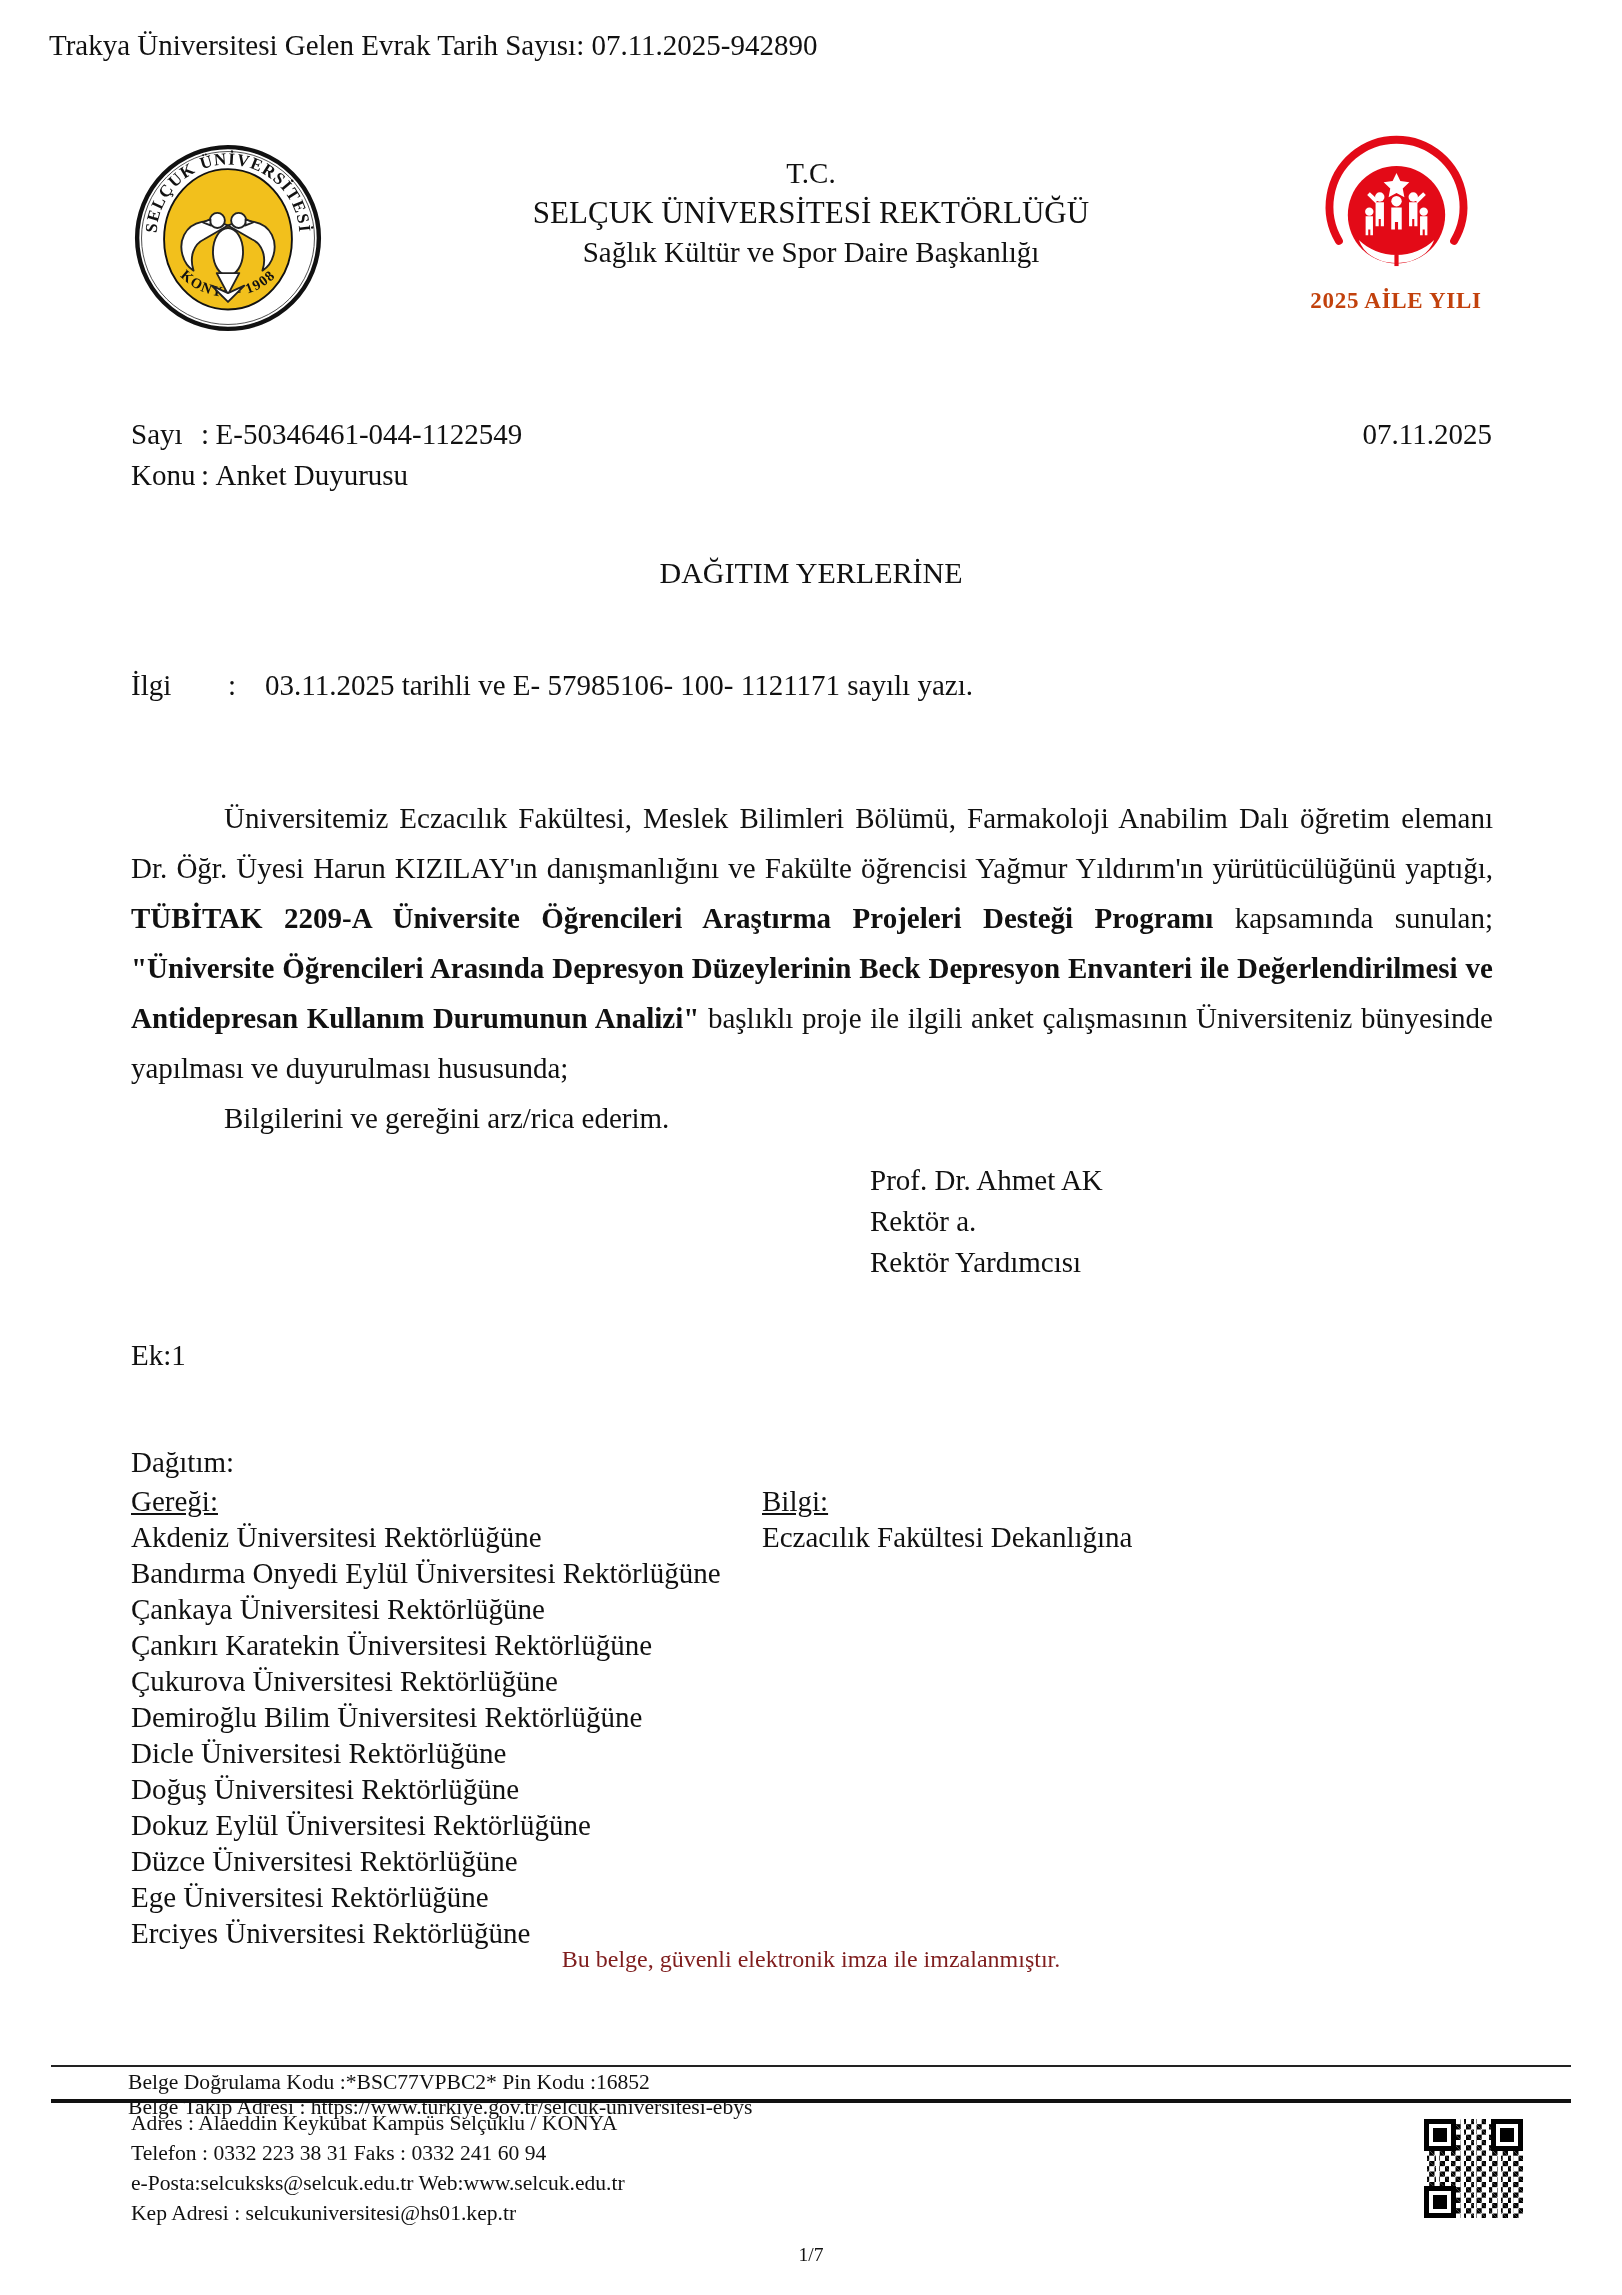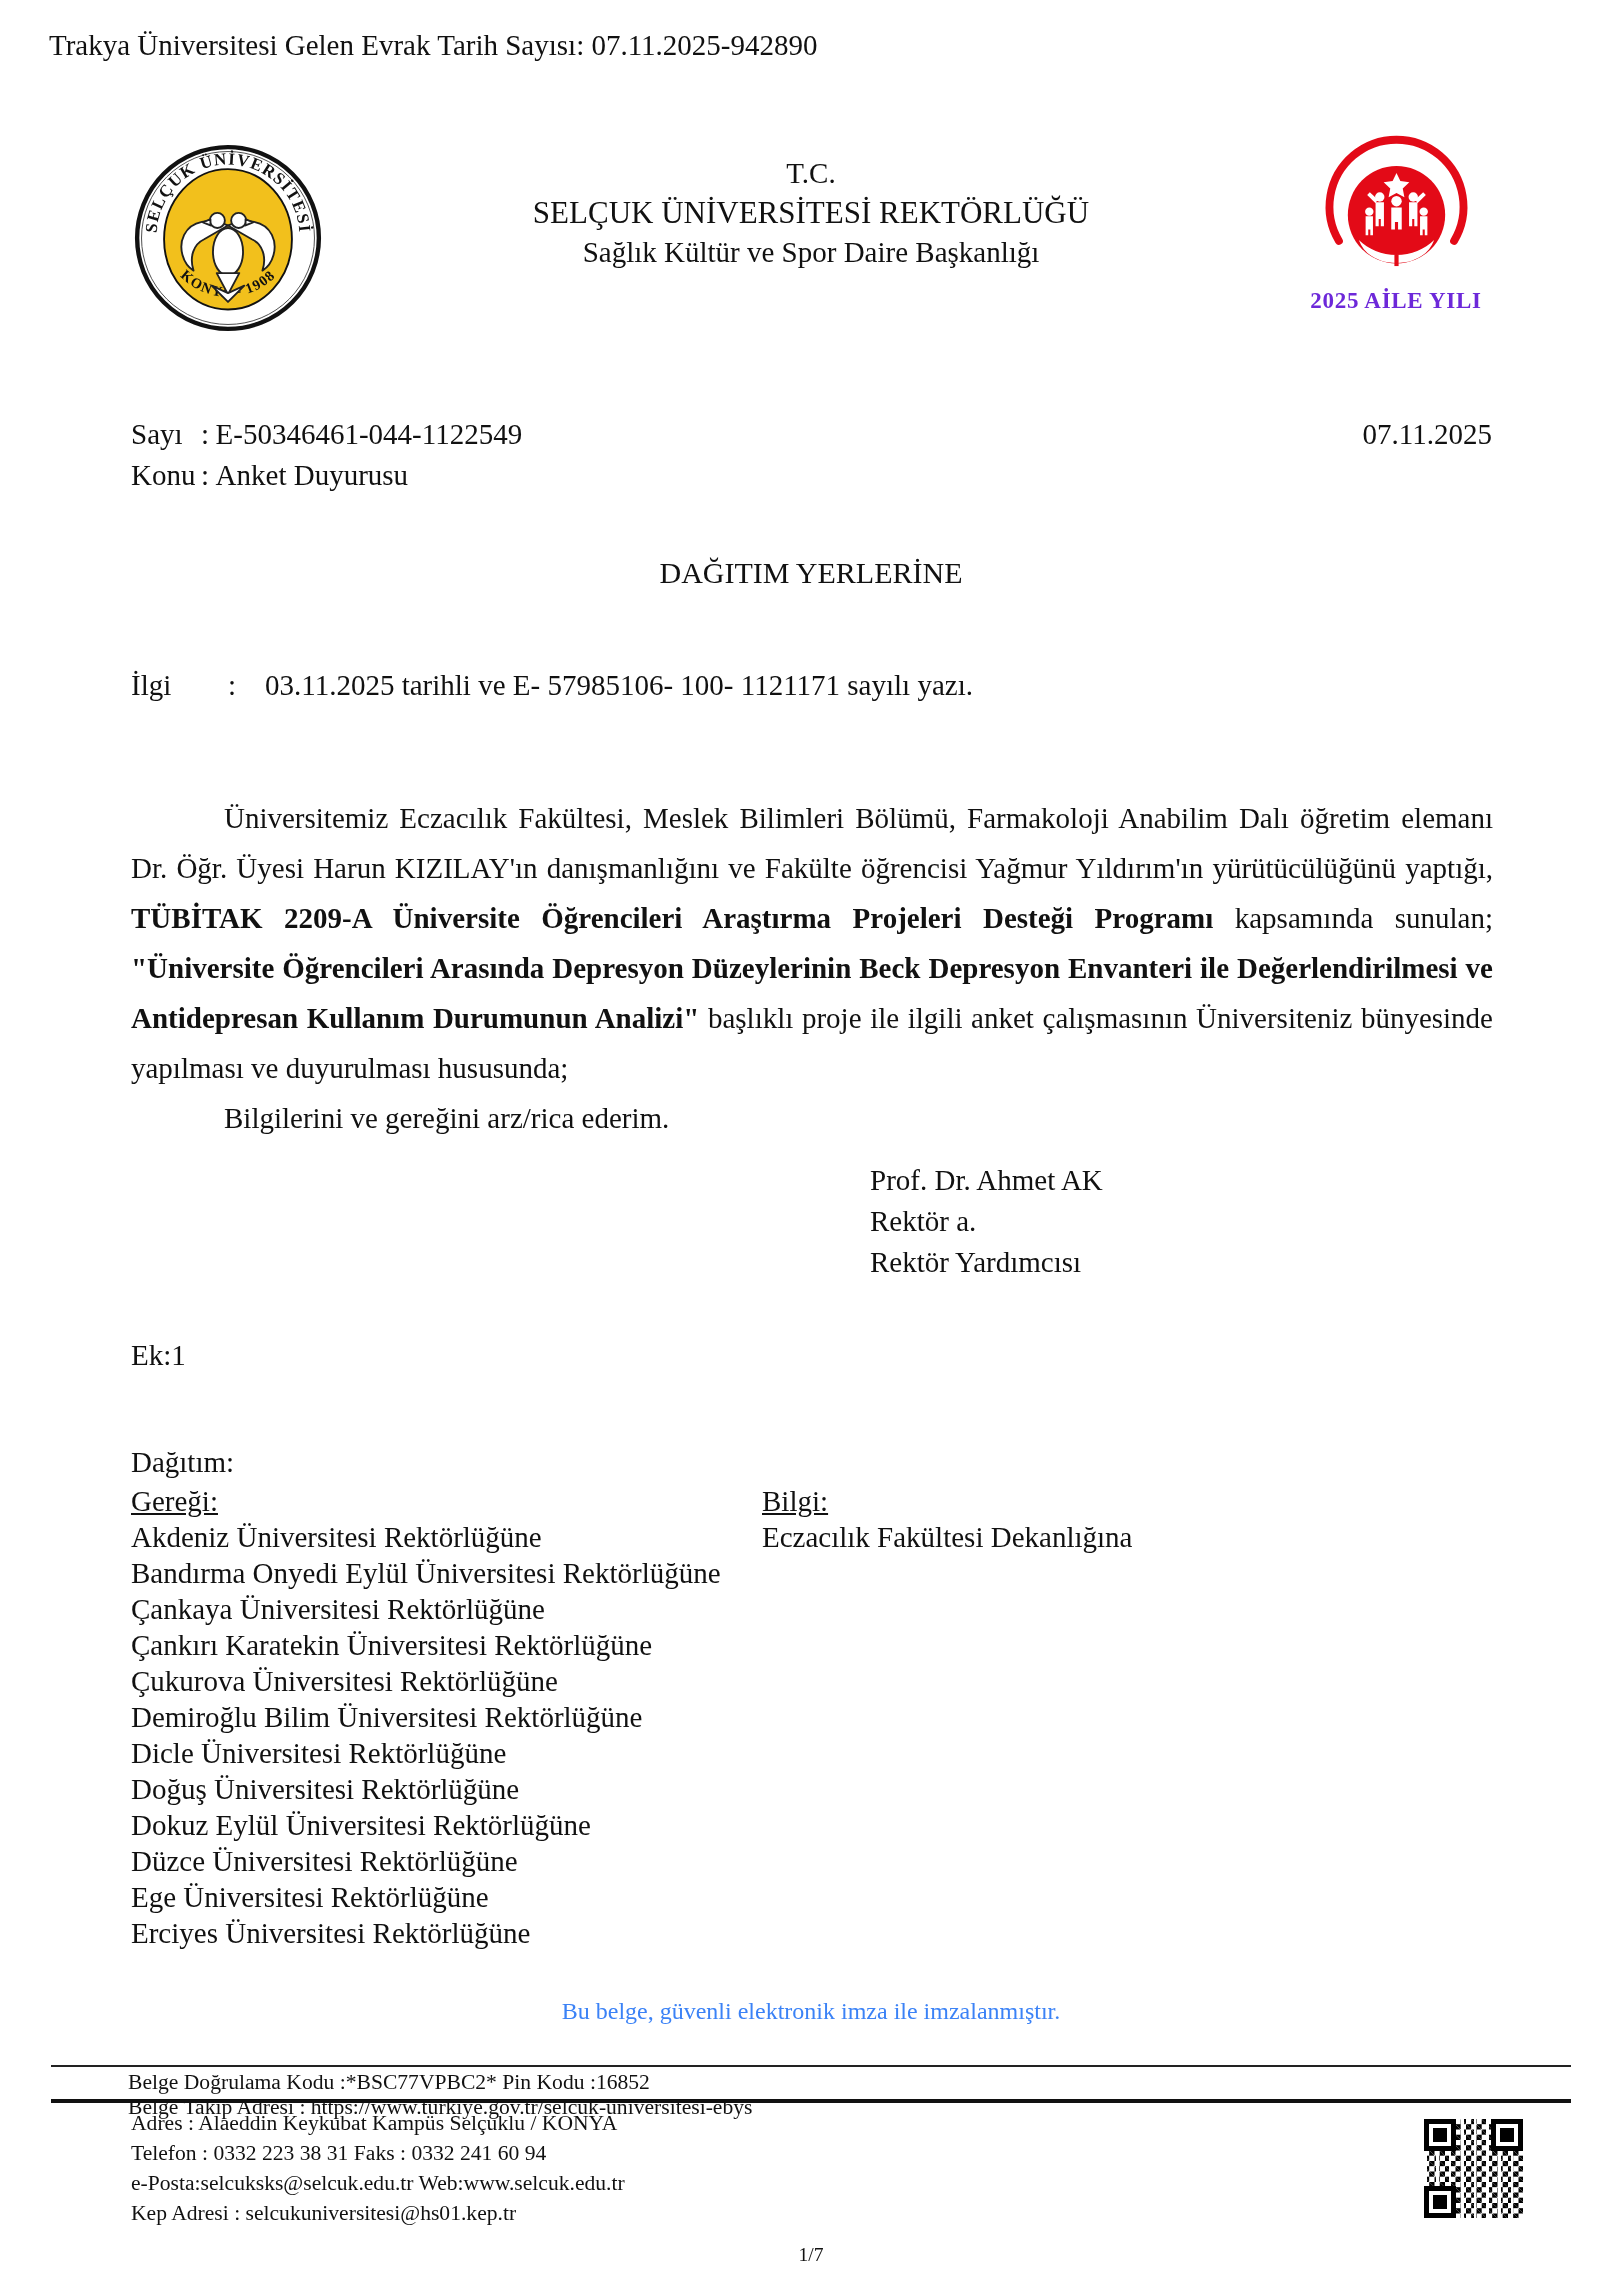--- a/index.html
+++ b/index.html
@@ -145,7 +145,7 @@
       </g>
       <path d="M146 238 h8 v22 h-8 z" fill="#e30a17"></path>
     </svg>
-    <div class="aile-caption" style="color:#6d28d9;">2025 AİLE YILI</div>
+    <div class="aile-caption" style="color:#c2410c;">2025 AİLE YILI</div>
   </div>
 
   <div class="abs meta">

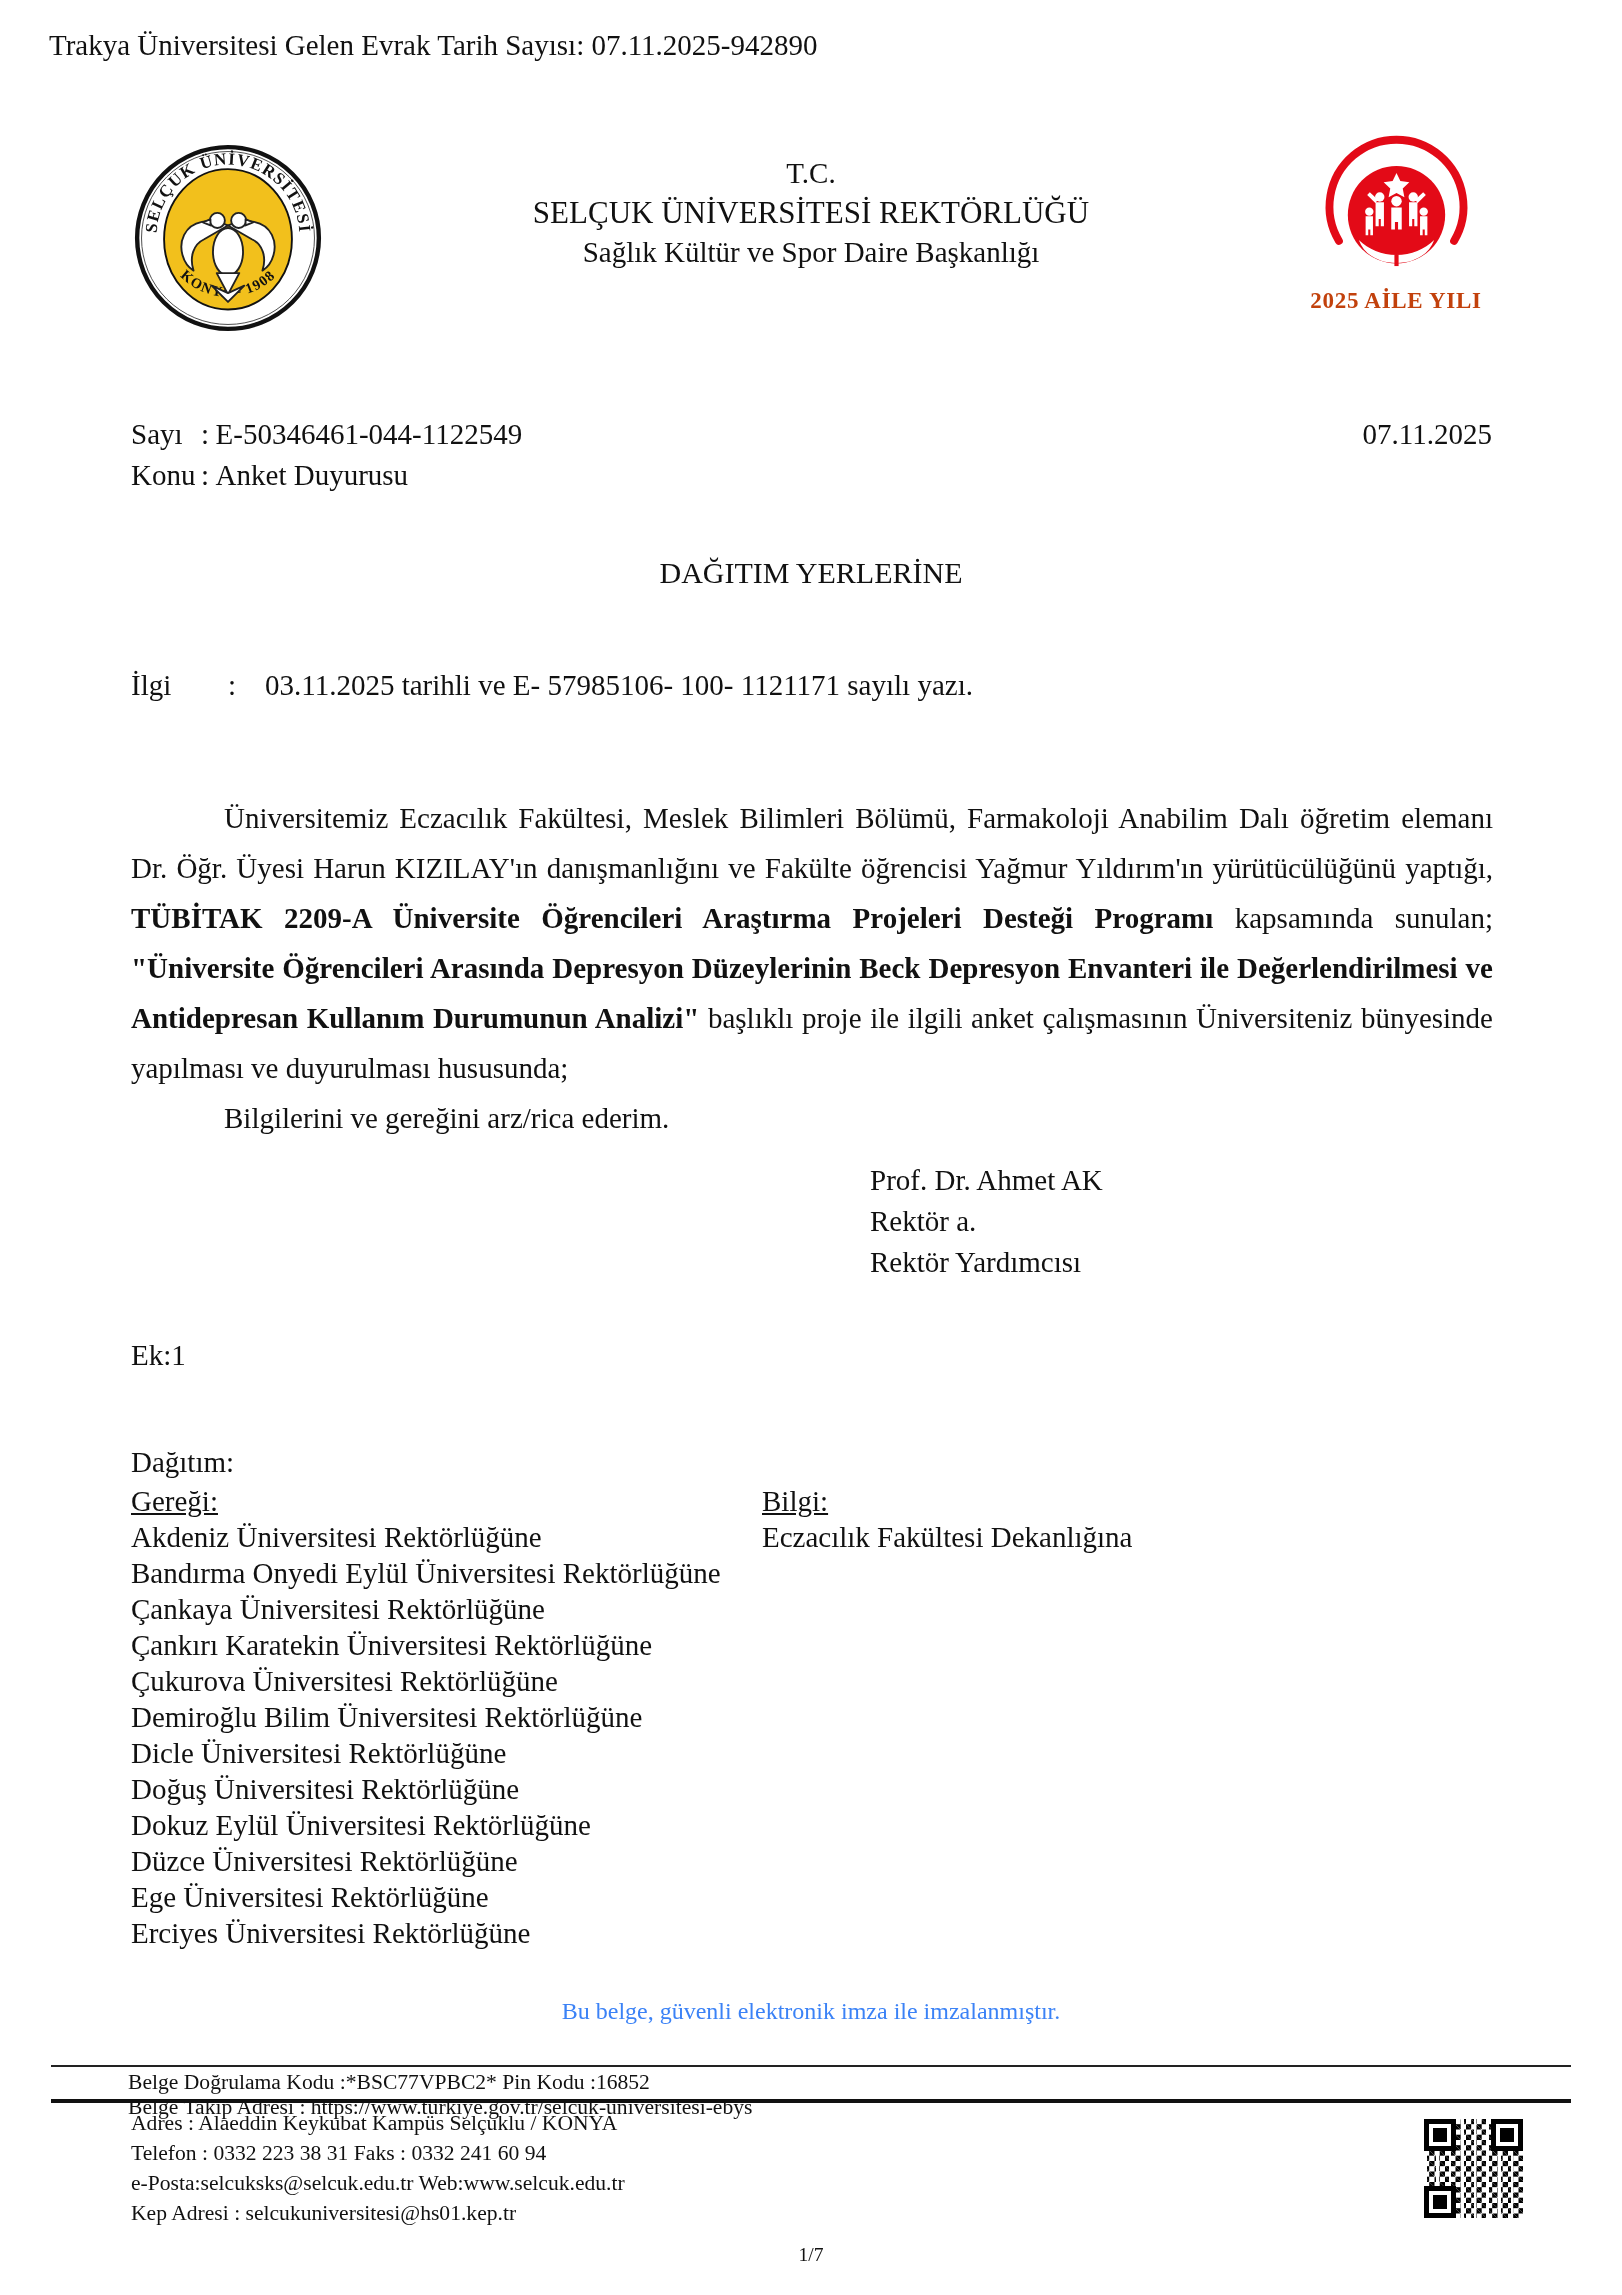--- a/index.html
+++ b/index.html
@@ -54,7 +54,7 @@
   .bilgi{left:762px;top:1483px;width:550px;}
   .dist-item{min-height:36px;}
 
-  .esign{top:1998px;left:0;width:100%;text-align:center;font-size:24px;color:#3b82f6;}
+  .esign{top:1946px;left:0;width:100%;text-align:center;font-size:24px;color:#7f1d1d;}
 
   .rule-thin{left:51px;right:51px;top:2065px;height:2px;background:#222;}
   .rule-thick{left:51px;right:51px;top:2099px;height:3.9px;background:#111;}

